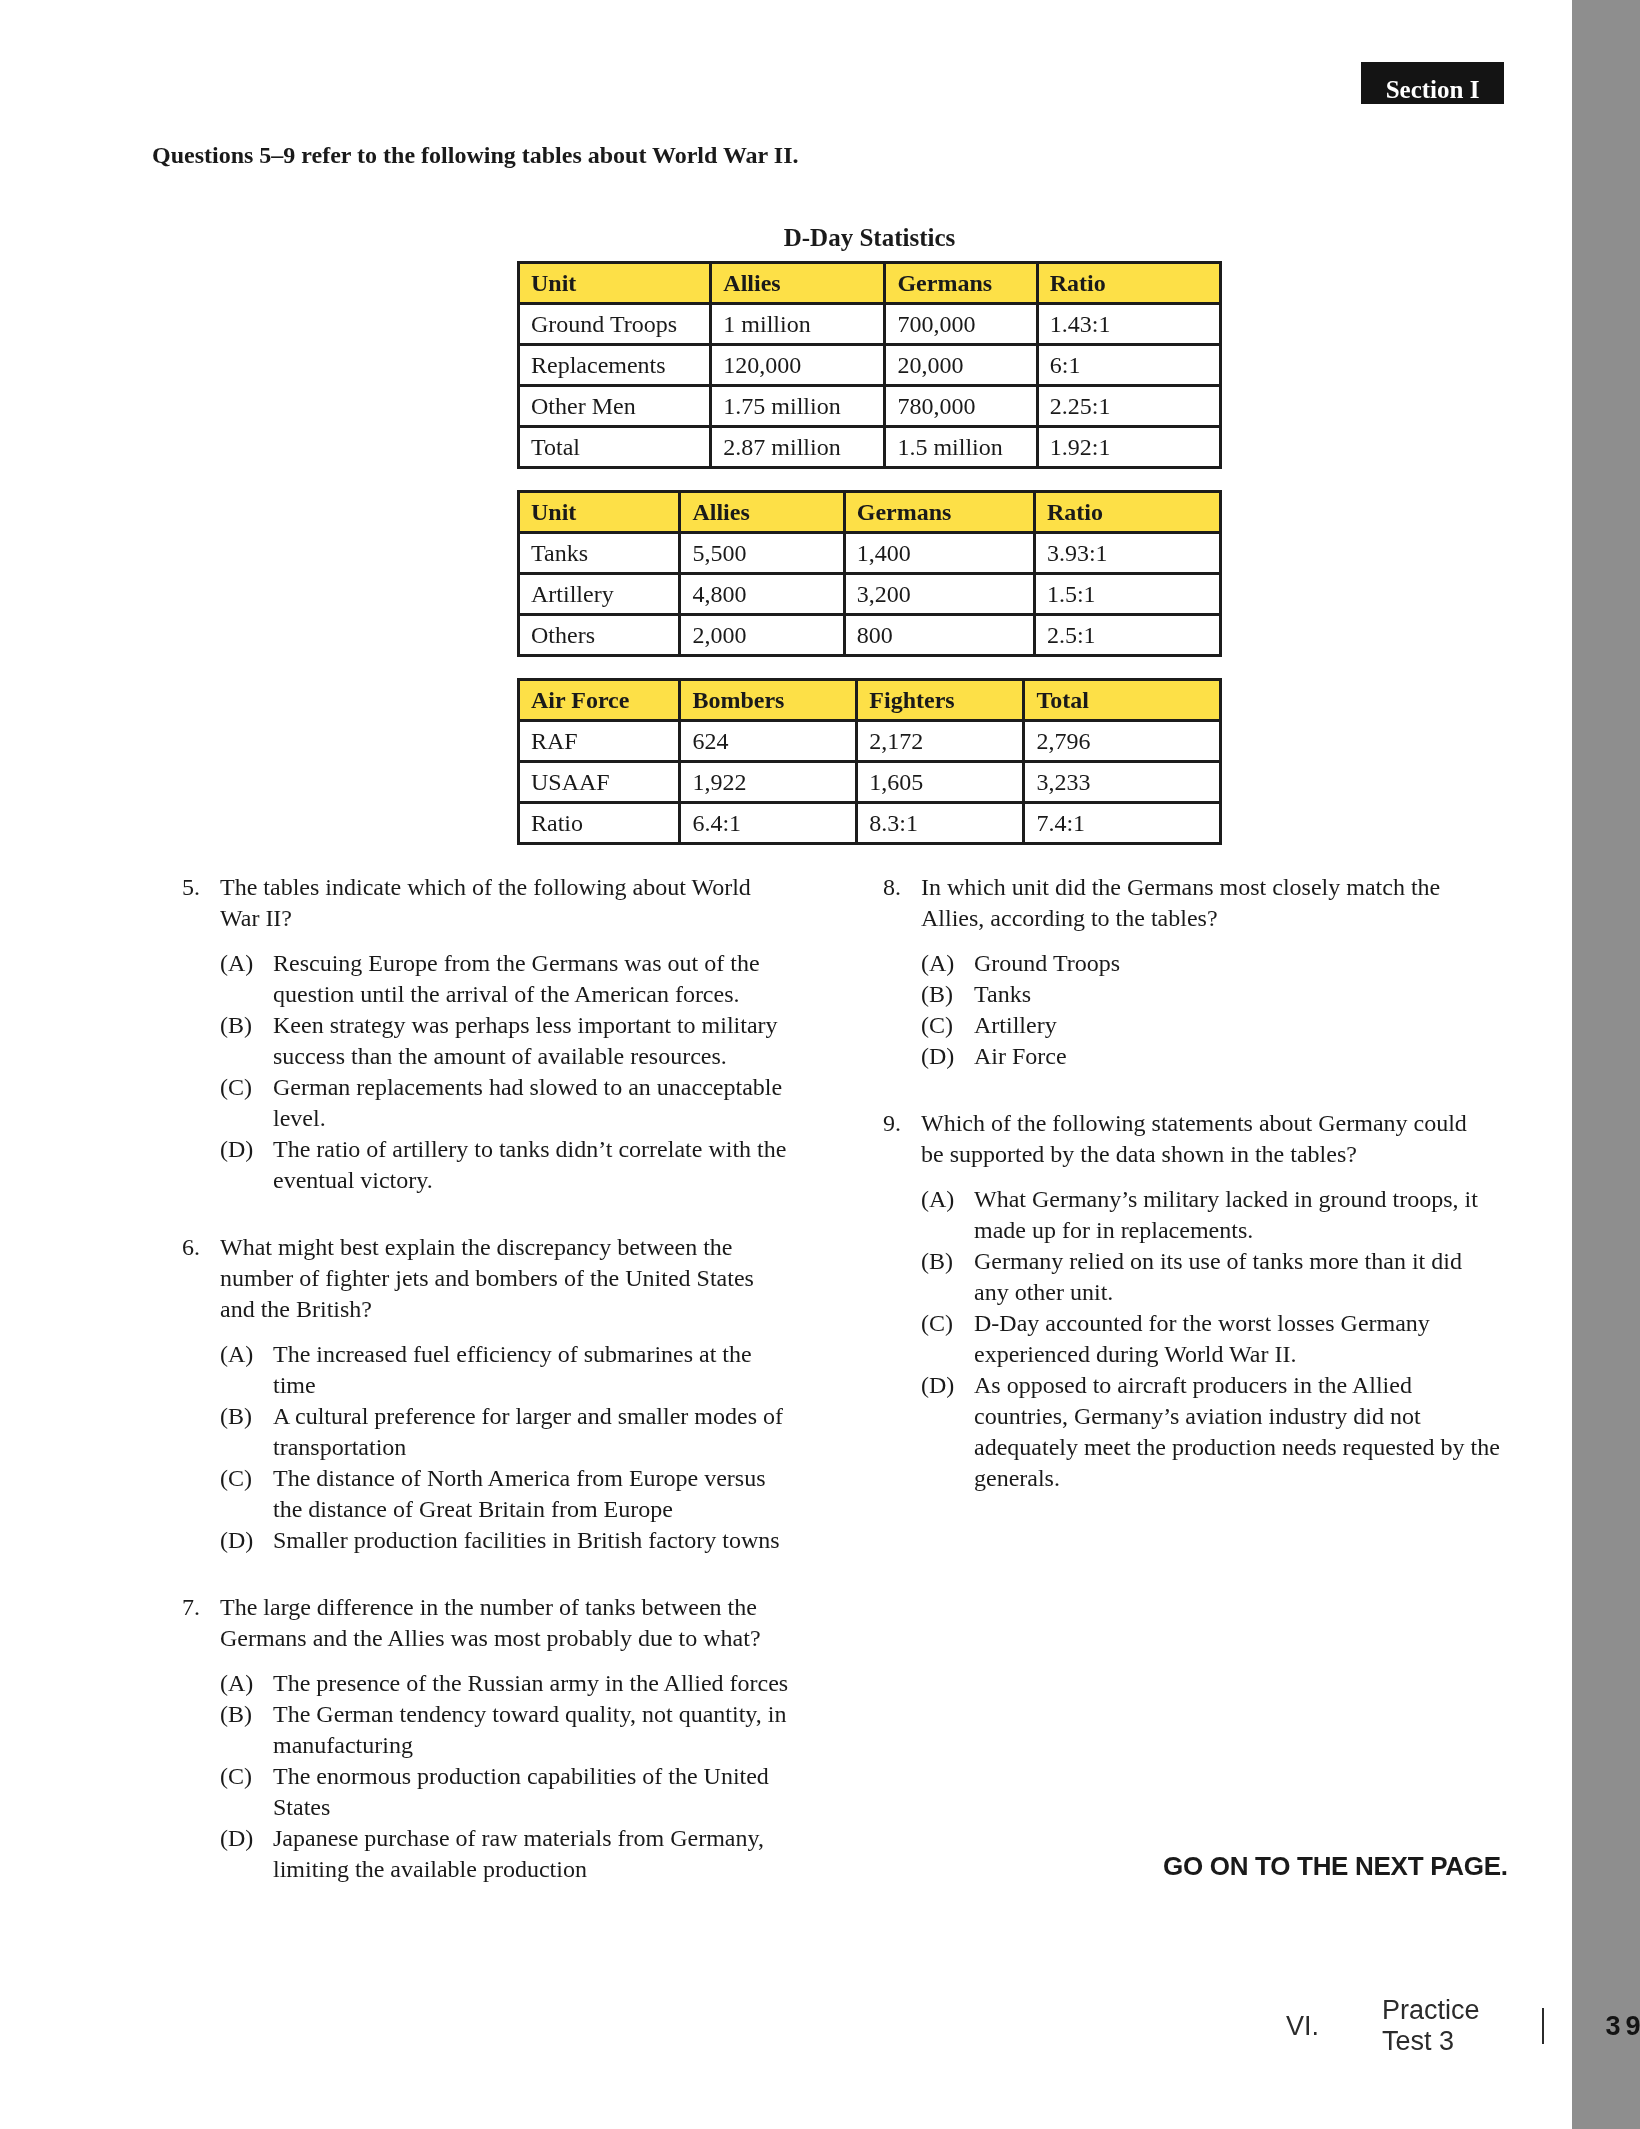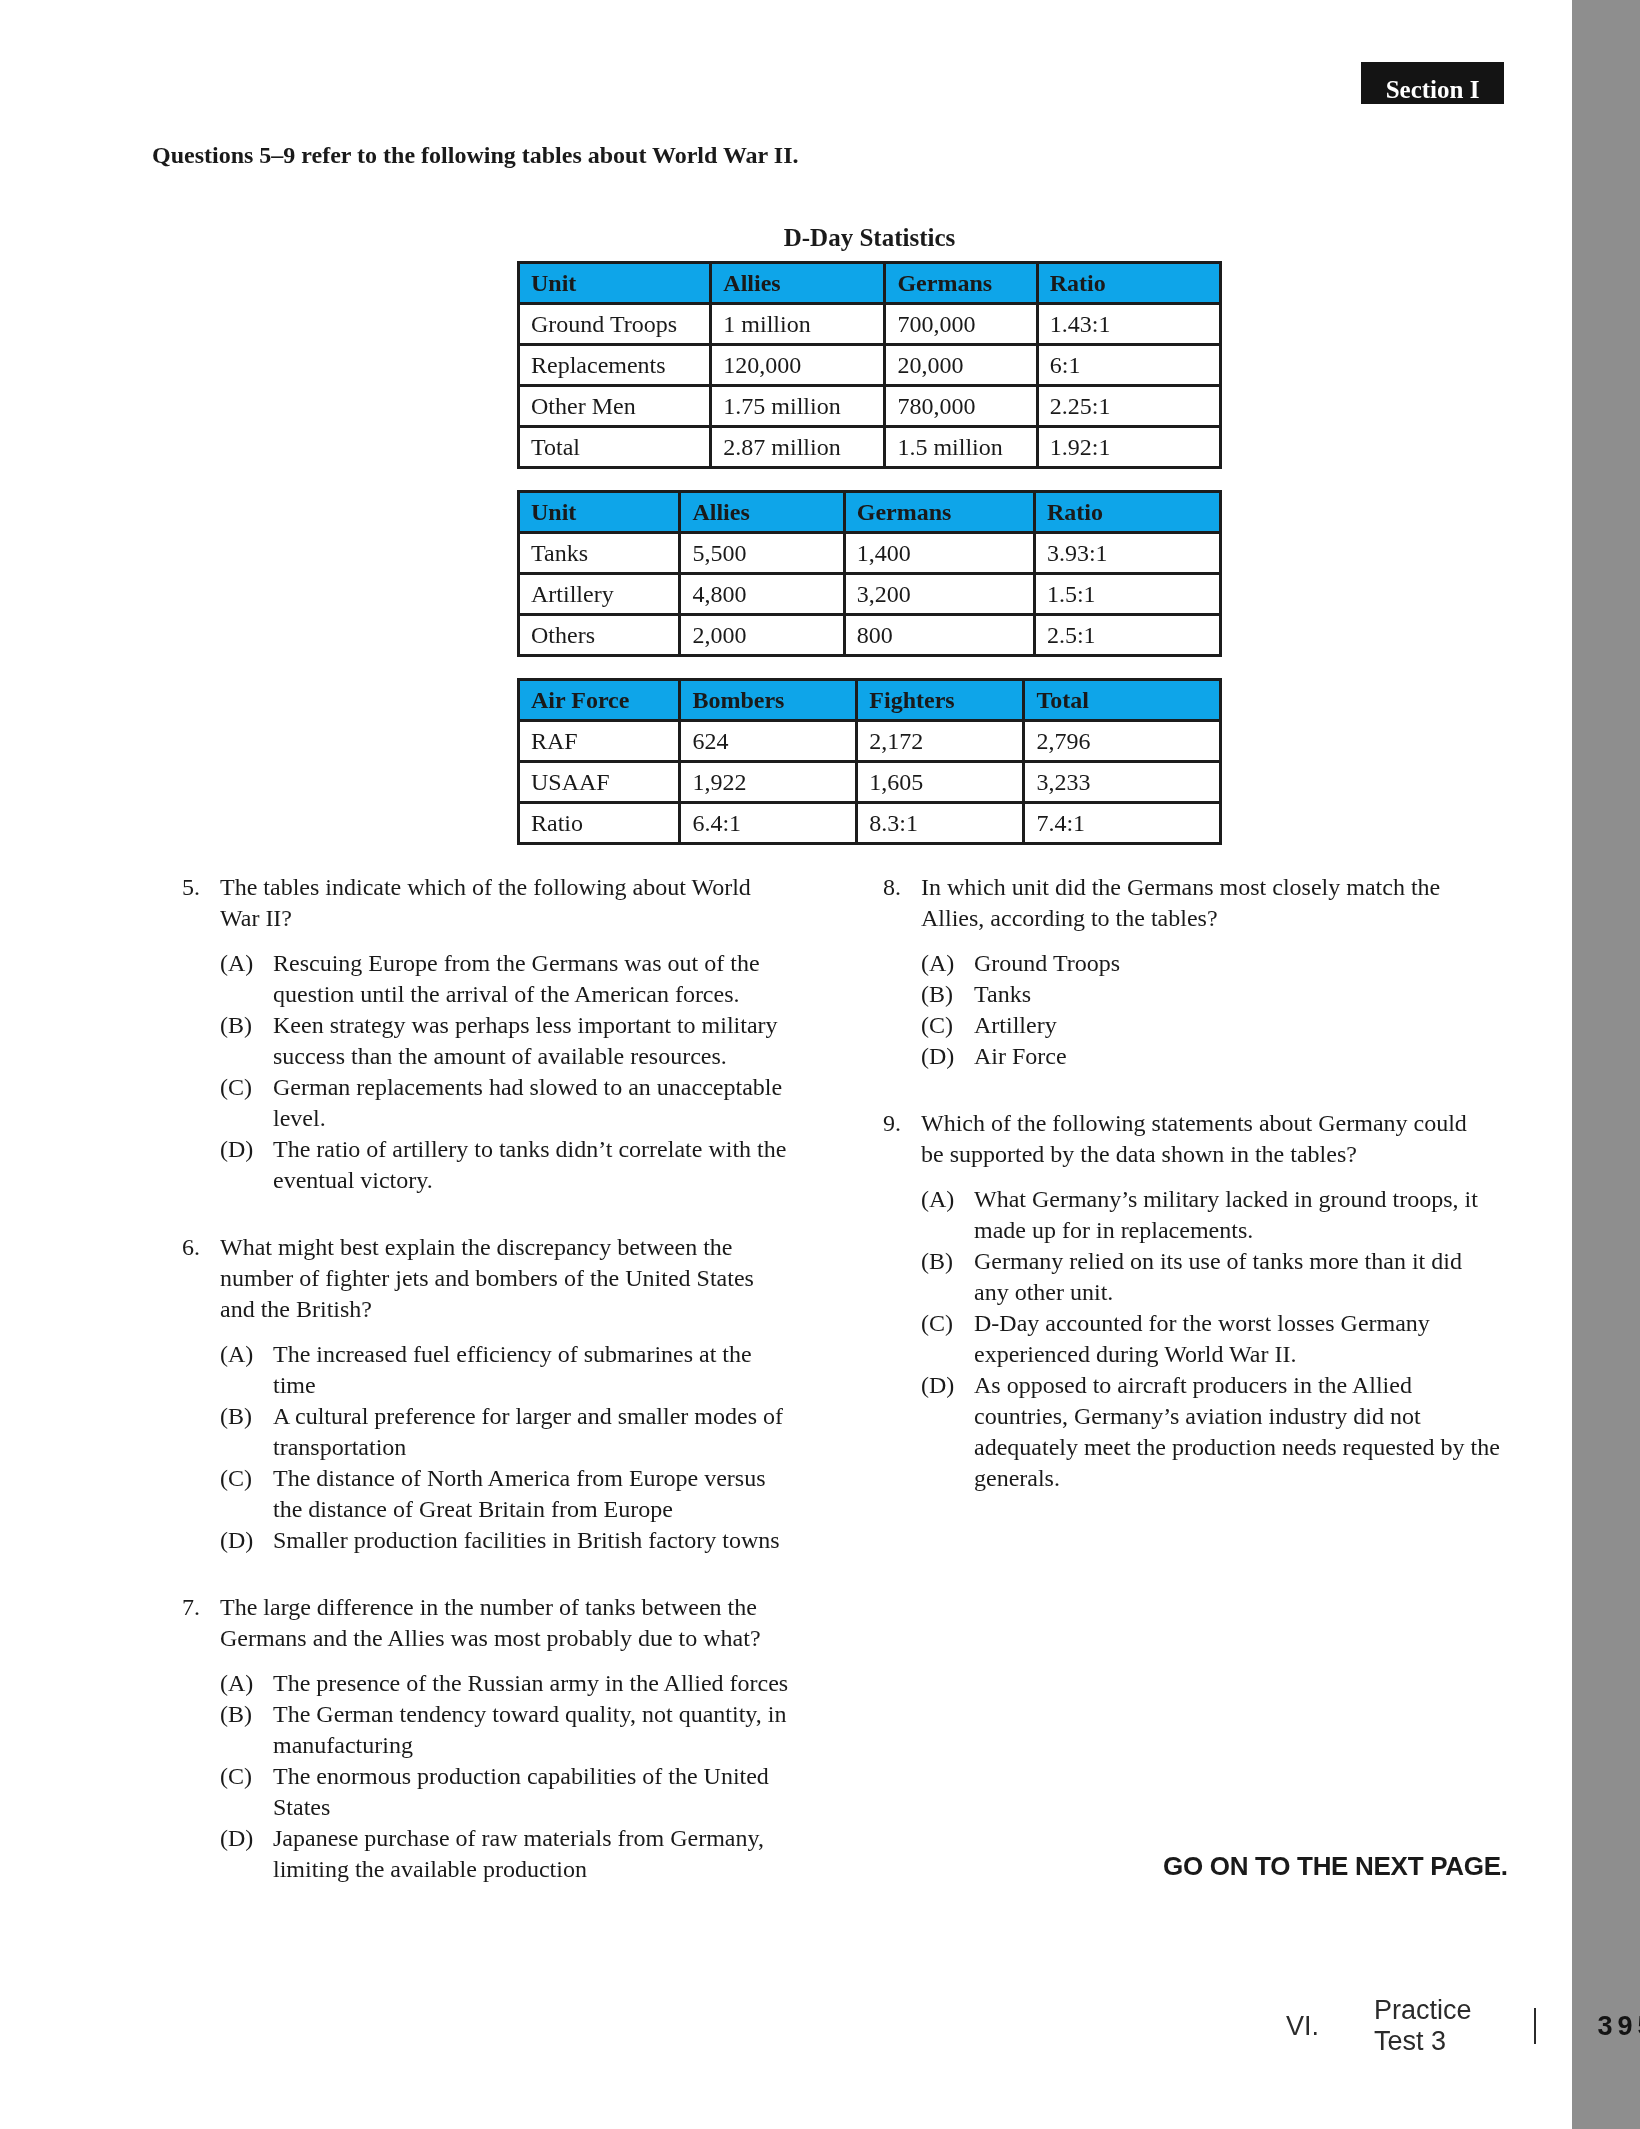--- a/index.html
+++ b/index.html
@@ -22,7 +22,7 @@
     border:3px solid #1c1c1c; padding:1px 11px; height:36px;
     font-size:24px; text-align:left; vertical-align:middle; overflow:hidden; white-space:nowrap;
   }
-  table.stats th { background:#0ea5e9; font-weight:bold; }
+  table.stats th { background:#fde047; font-weight:bold; }
 
   .questions-col { position:absolute; top:872px; width:620px; font-size:24px; line-height:31px; }
   .col-left  { left:182px; }

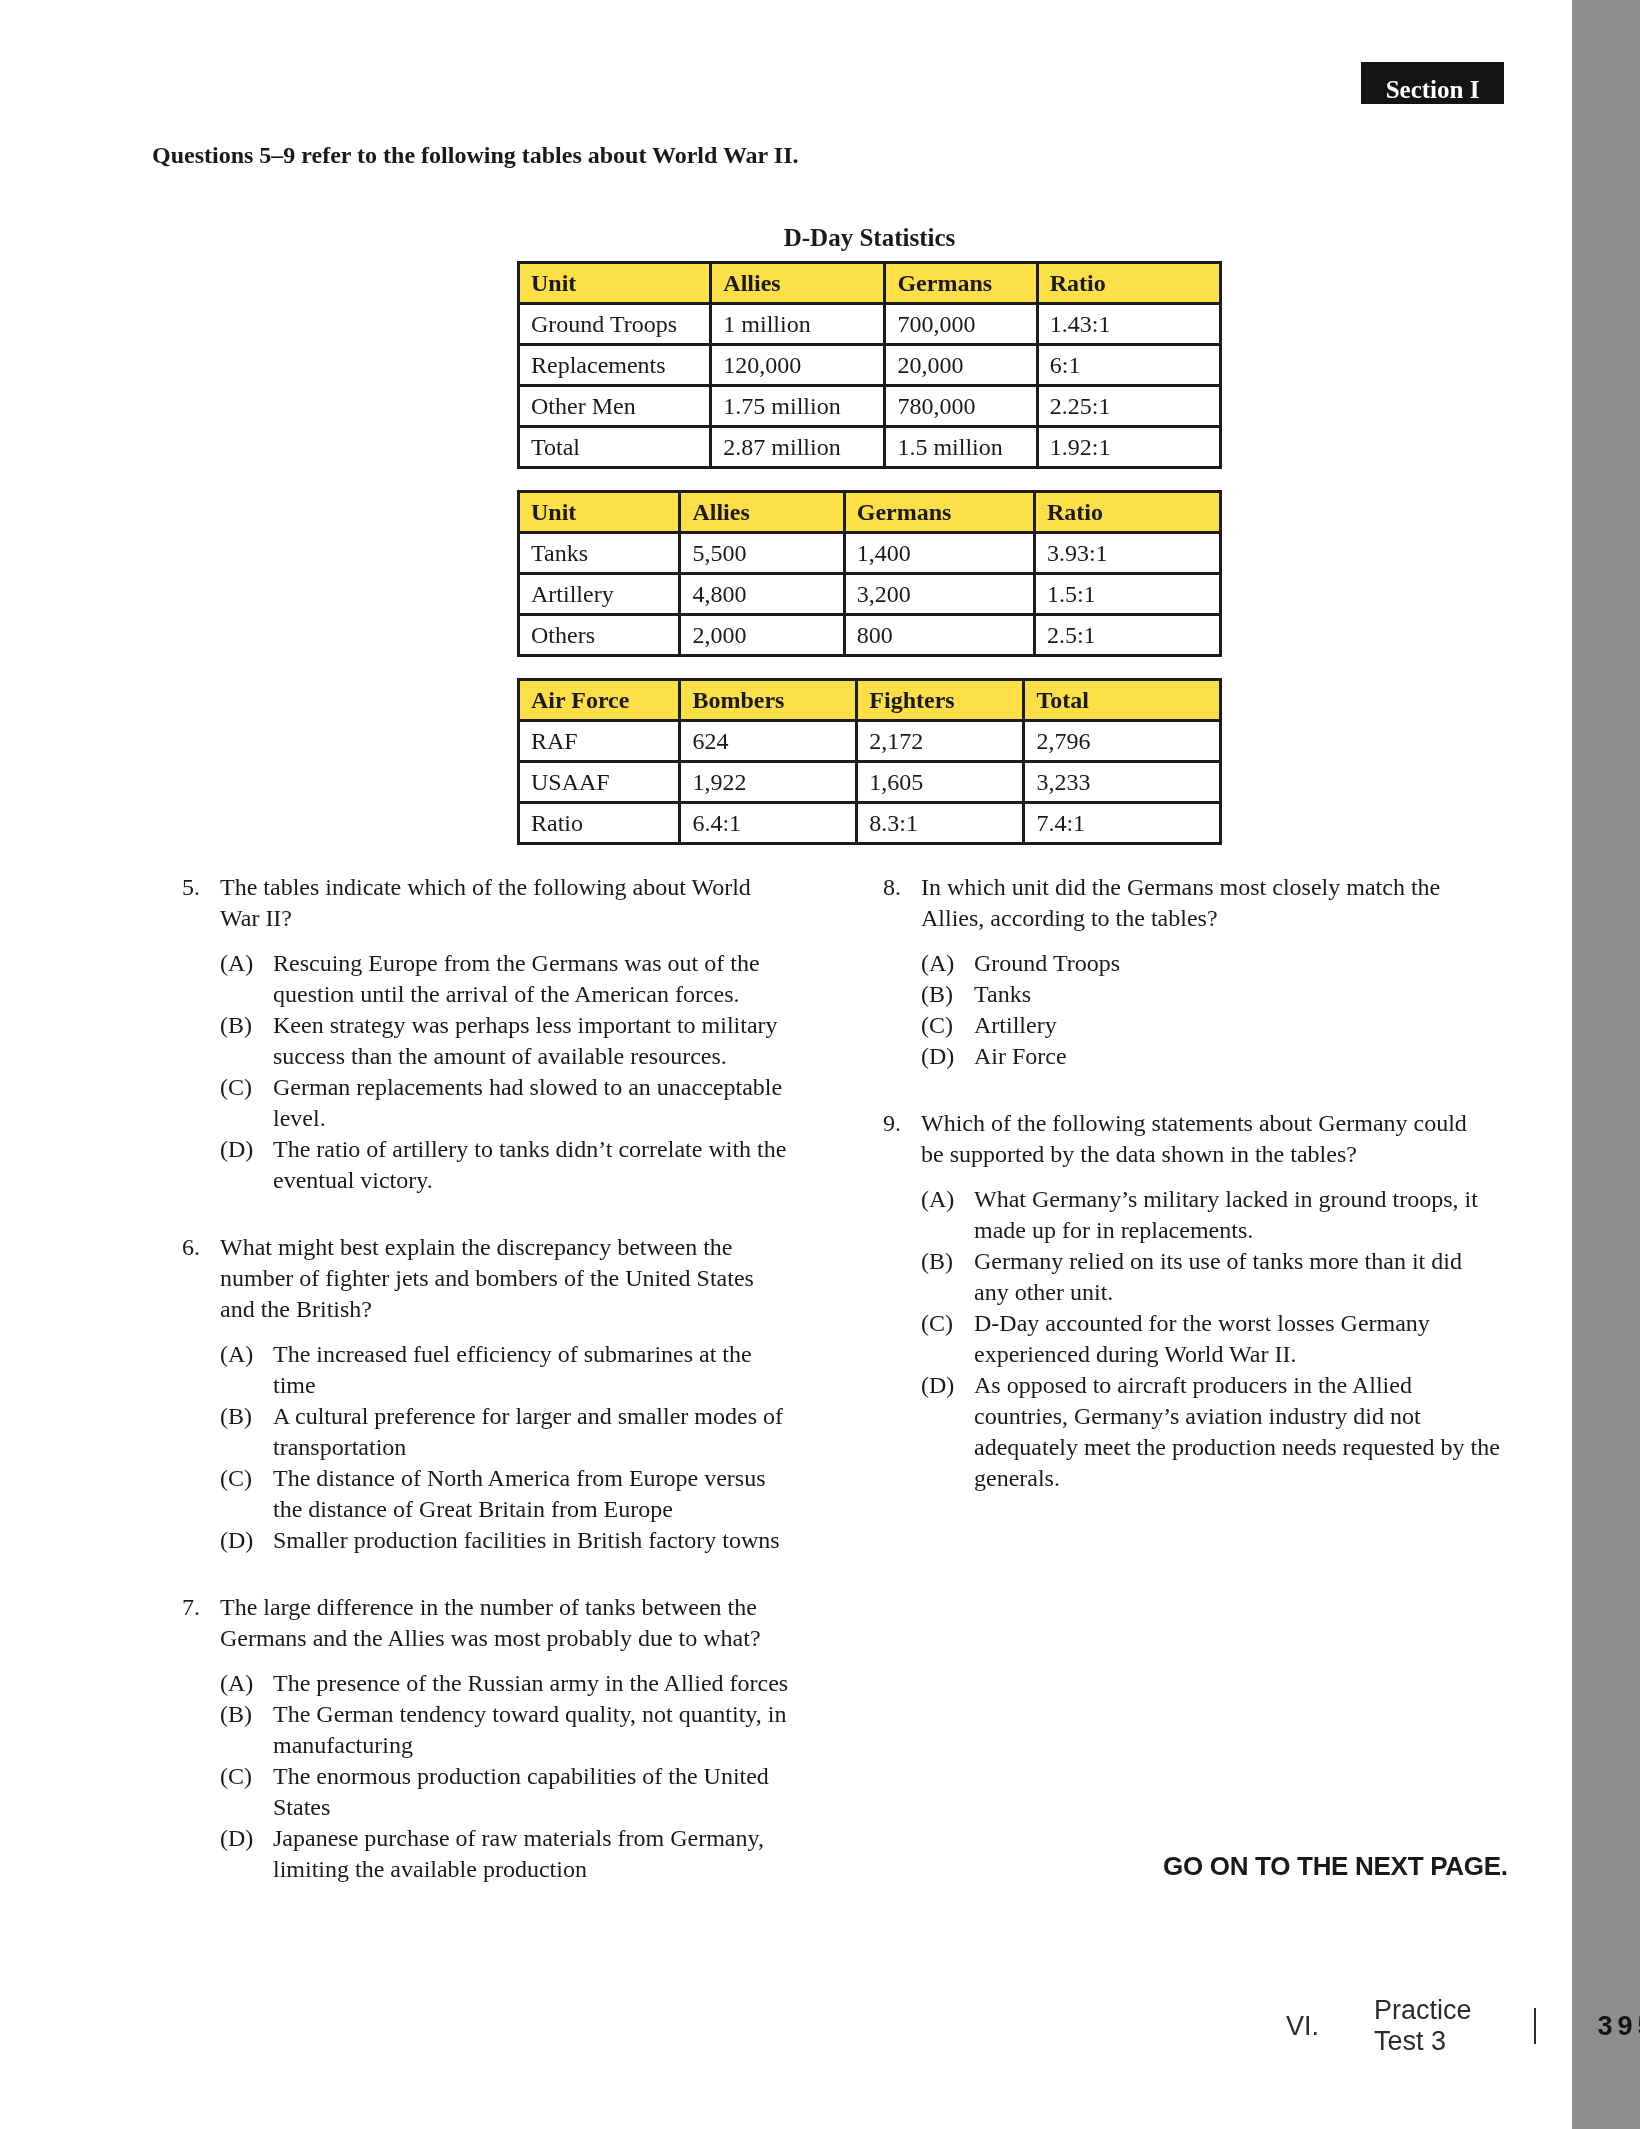--- a/index.html
+++ b/index.html
@@ -47,7 +47,7 @@
     font-family:"Liberation Sans", sans-serif; font-size:27px; color:#2b2b2b;gap:40px;
   }
   .footer-chapter { margin-right:15px; }
-  .footer-book { margin-right:22px; }
+  .footer-book { margin-right:22px;margin-left:8px; }
   .footer-sep { width:2px; height:36px; background:#2b2b2b; margin-right:22px; }
   .footer-page { font-weight:bold; letter-spacing:5px; color:#141414; }
 </style>

